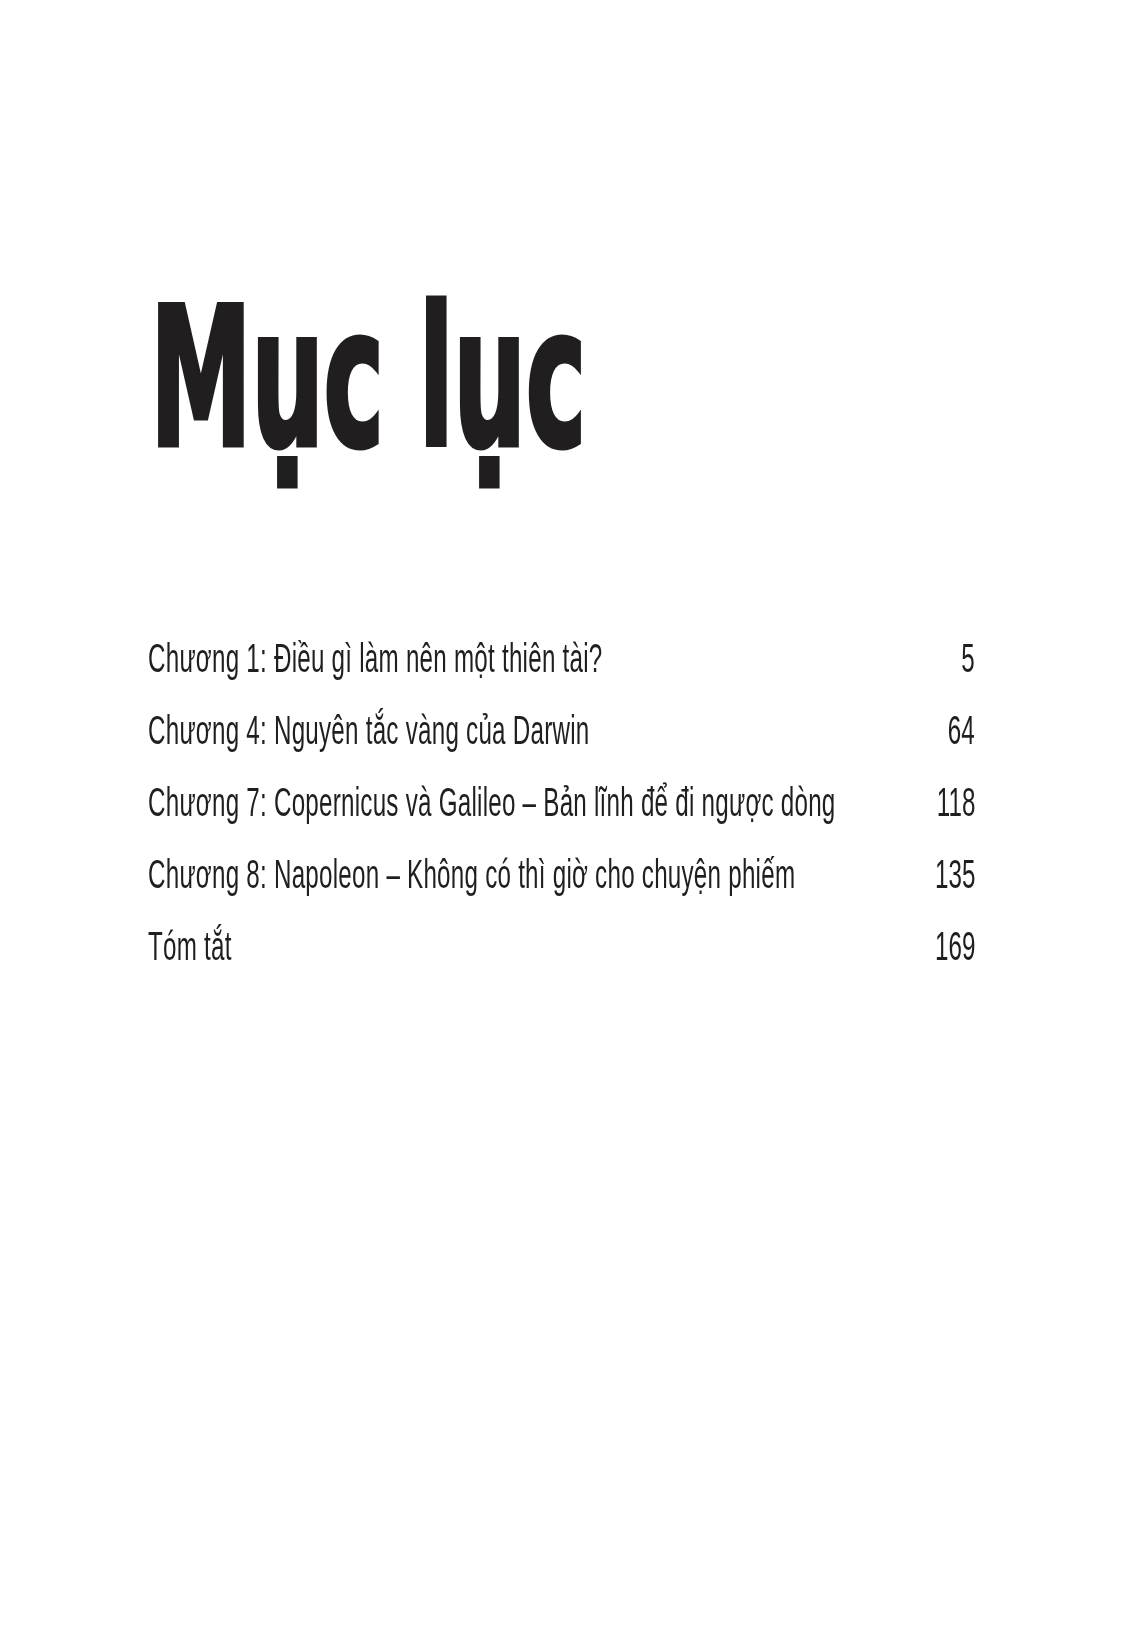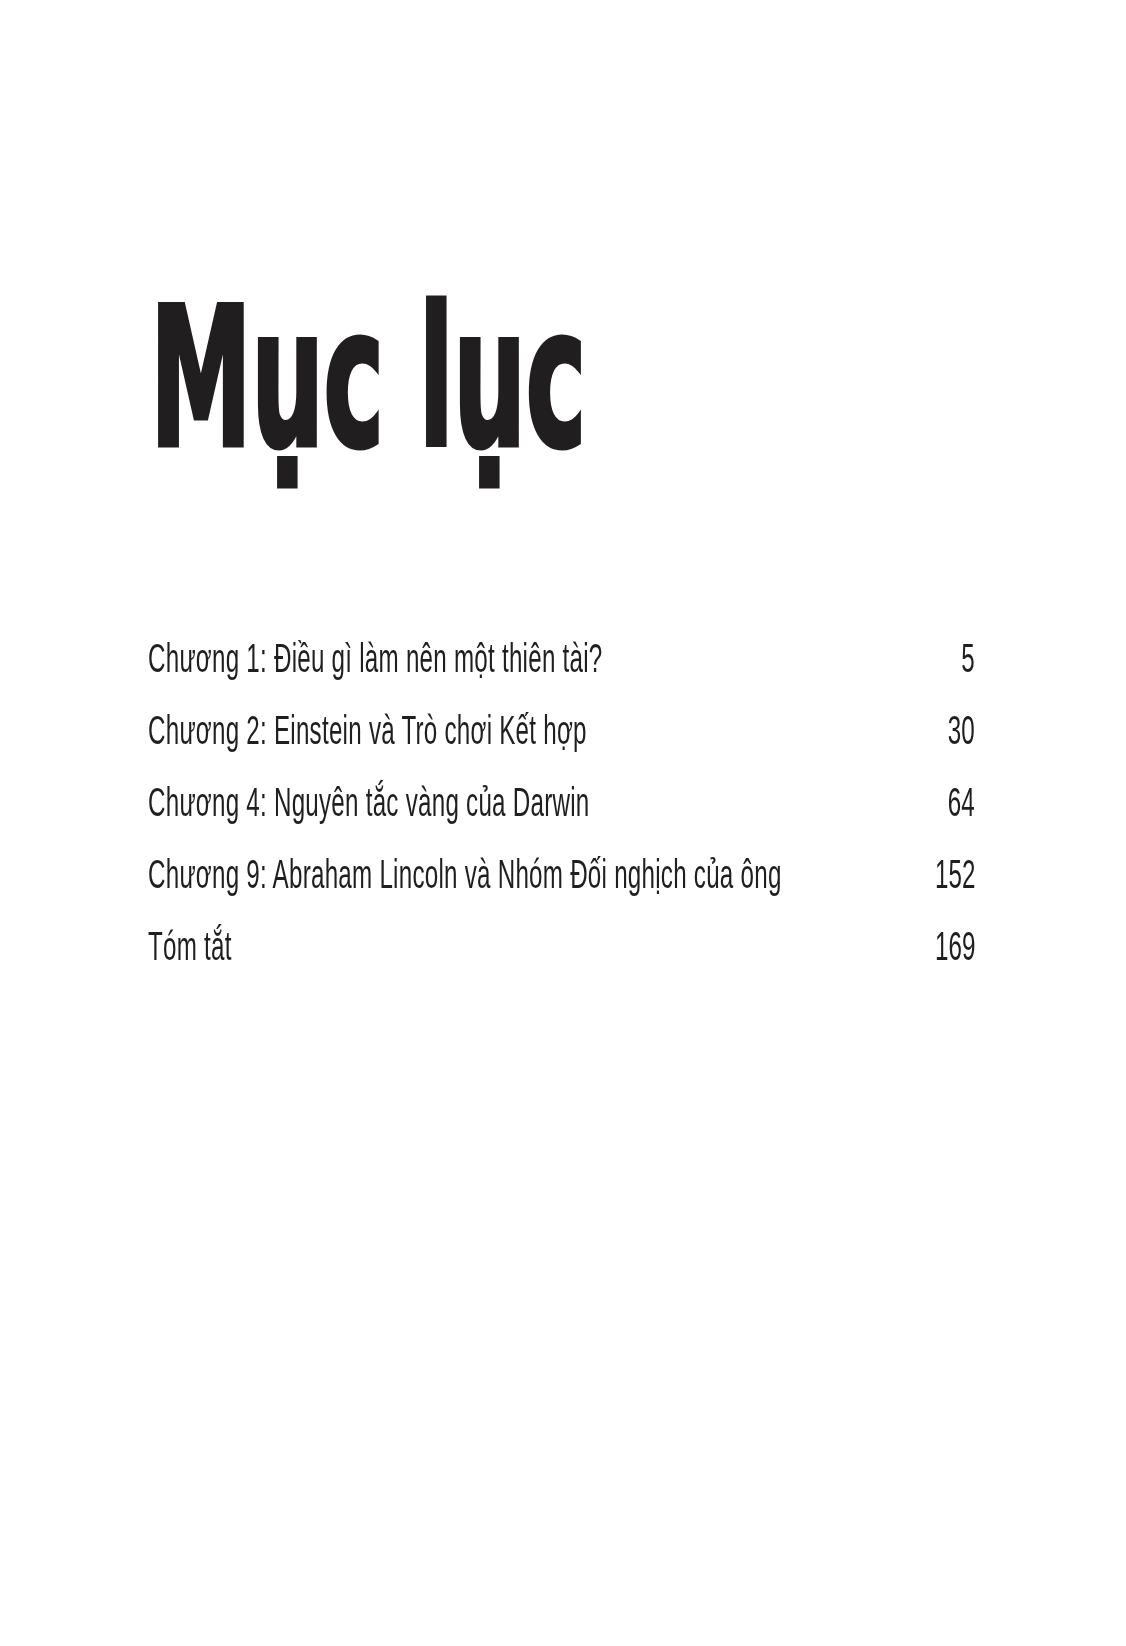--- a/index.html
+++ b/index.html
@@ -80,10 +80,6 @@
     <span class="toc-page">5</span>
   </div>
 
-  <div class="toc-row">
-    <span class="toc-label">Chương 2: Einstein và Trò chơi Kết hợp</span>
-    <span class="toc-page">30</span>
-  </div>
 
 
   <div class="toc-row">

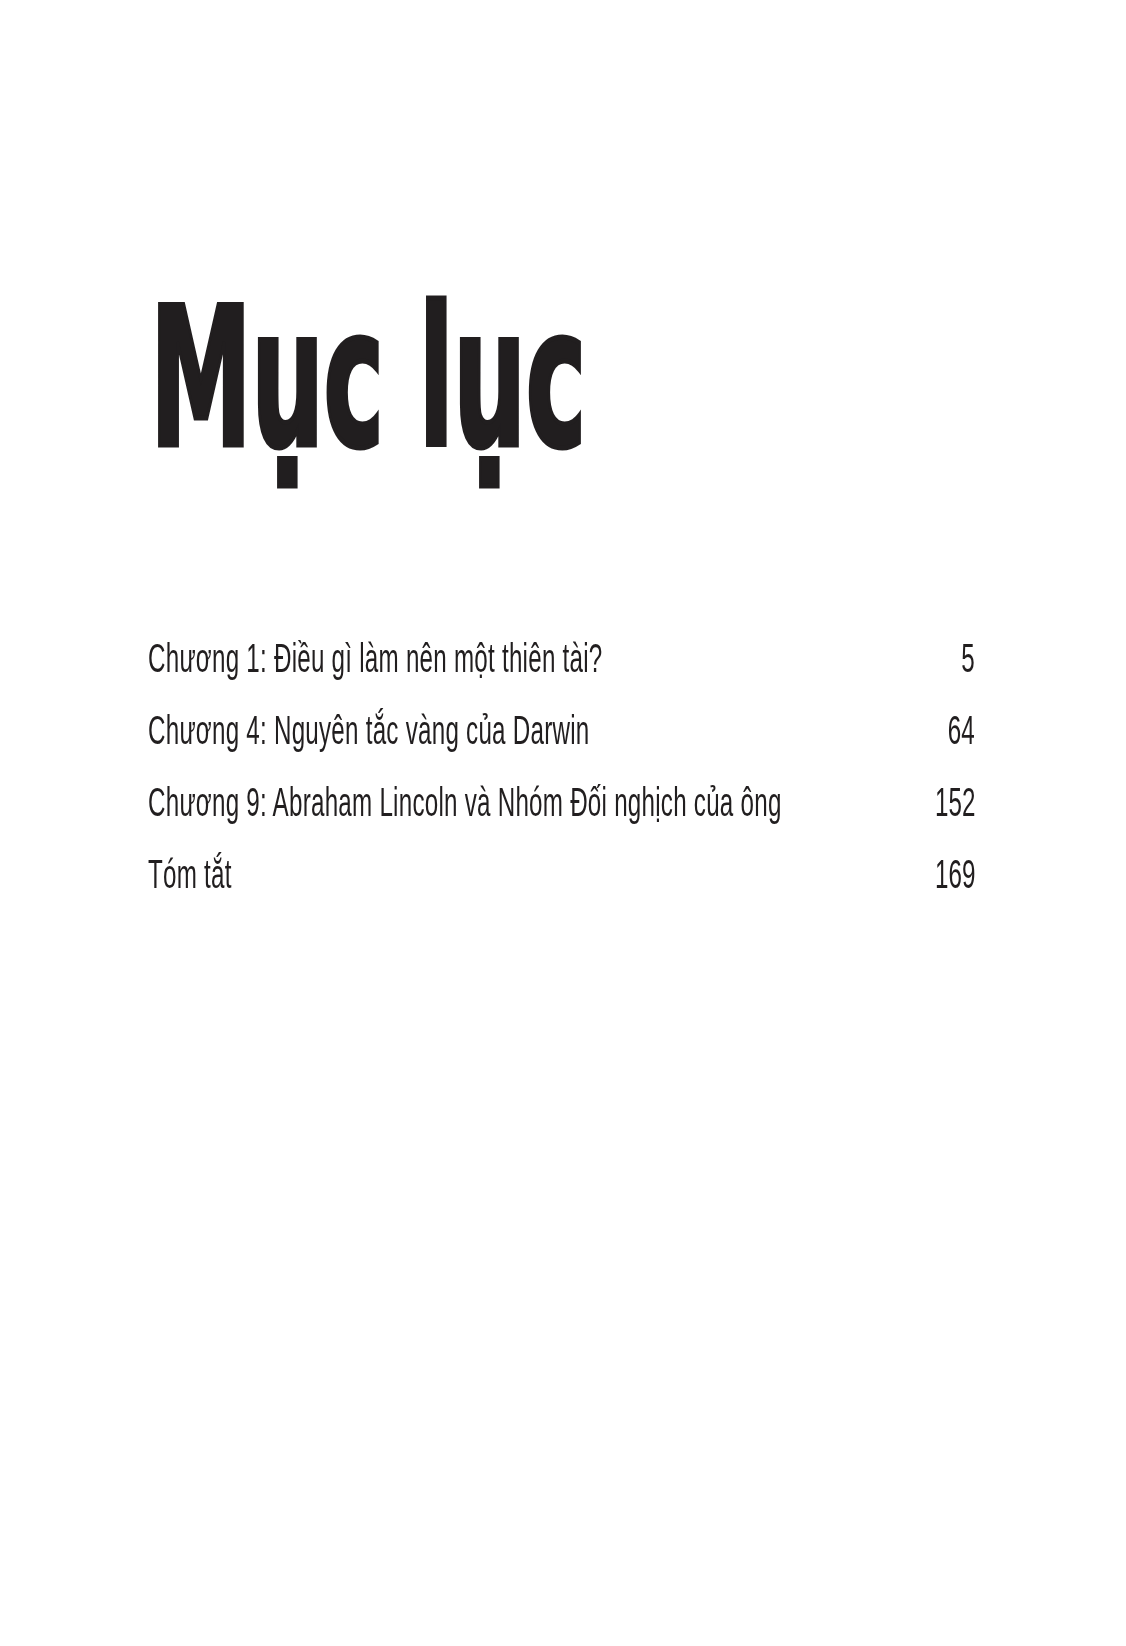--- a/index.html
+++ b/index.html
@@ -89,6 +89,10 @@
 
 
 
+  <div class="toc-row">
+    <span class="toc-label">Chương 7: Copernicus và Galileo – Bản lĩnh để đi ngược dòng</span>
+    <span class="toc-page">118</span>
+  </div>
 
 
   <div class="toc-row">

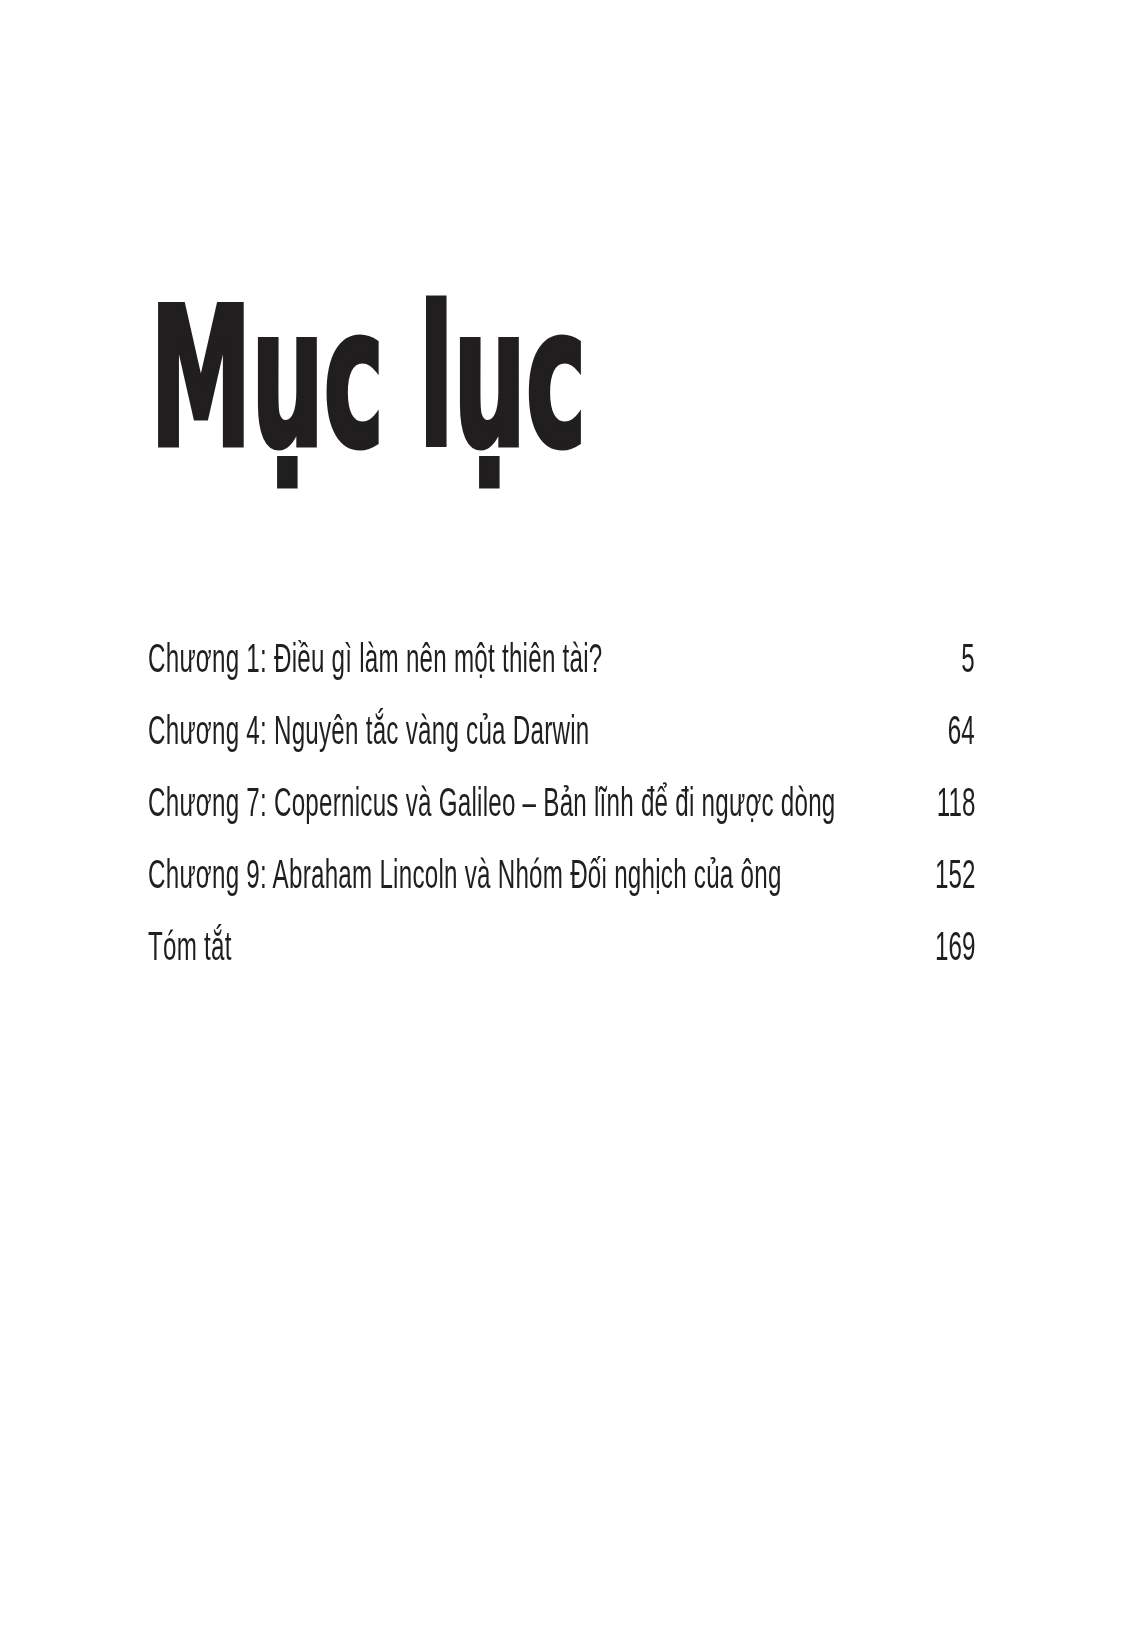--- a/index.html
+++ b/index.html
@@ -94,6 +94,10 @@
     <span class="toc-page">118</span>
   </div>
 
+  <div class="toc-row">
+    <span class="toc-label">Chương 8: Napoleon – Không có thì giờ cho chuyện phiếm</span>
+    <span class="toc-page">135</span>
+  </div>
 
   <div class="toc-row">
     <span class="toc-label">Chương 9: Abraham Lincoln và Nhóm Đối nghịch của ông</span>

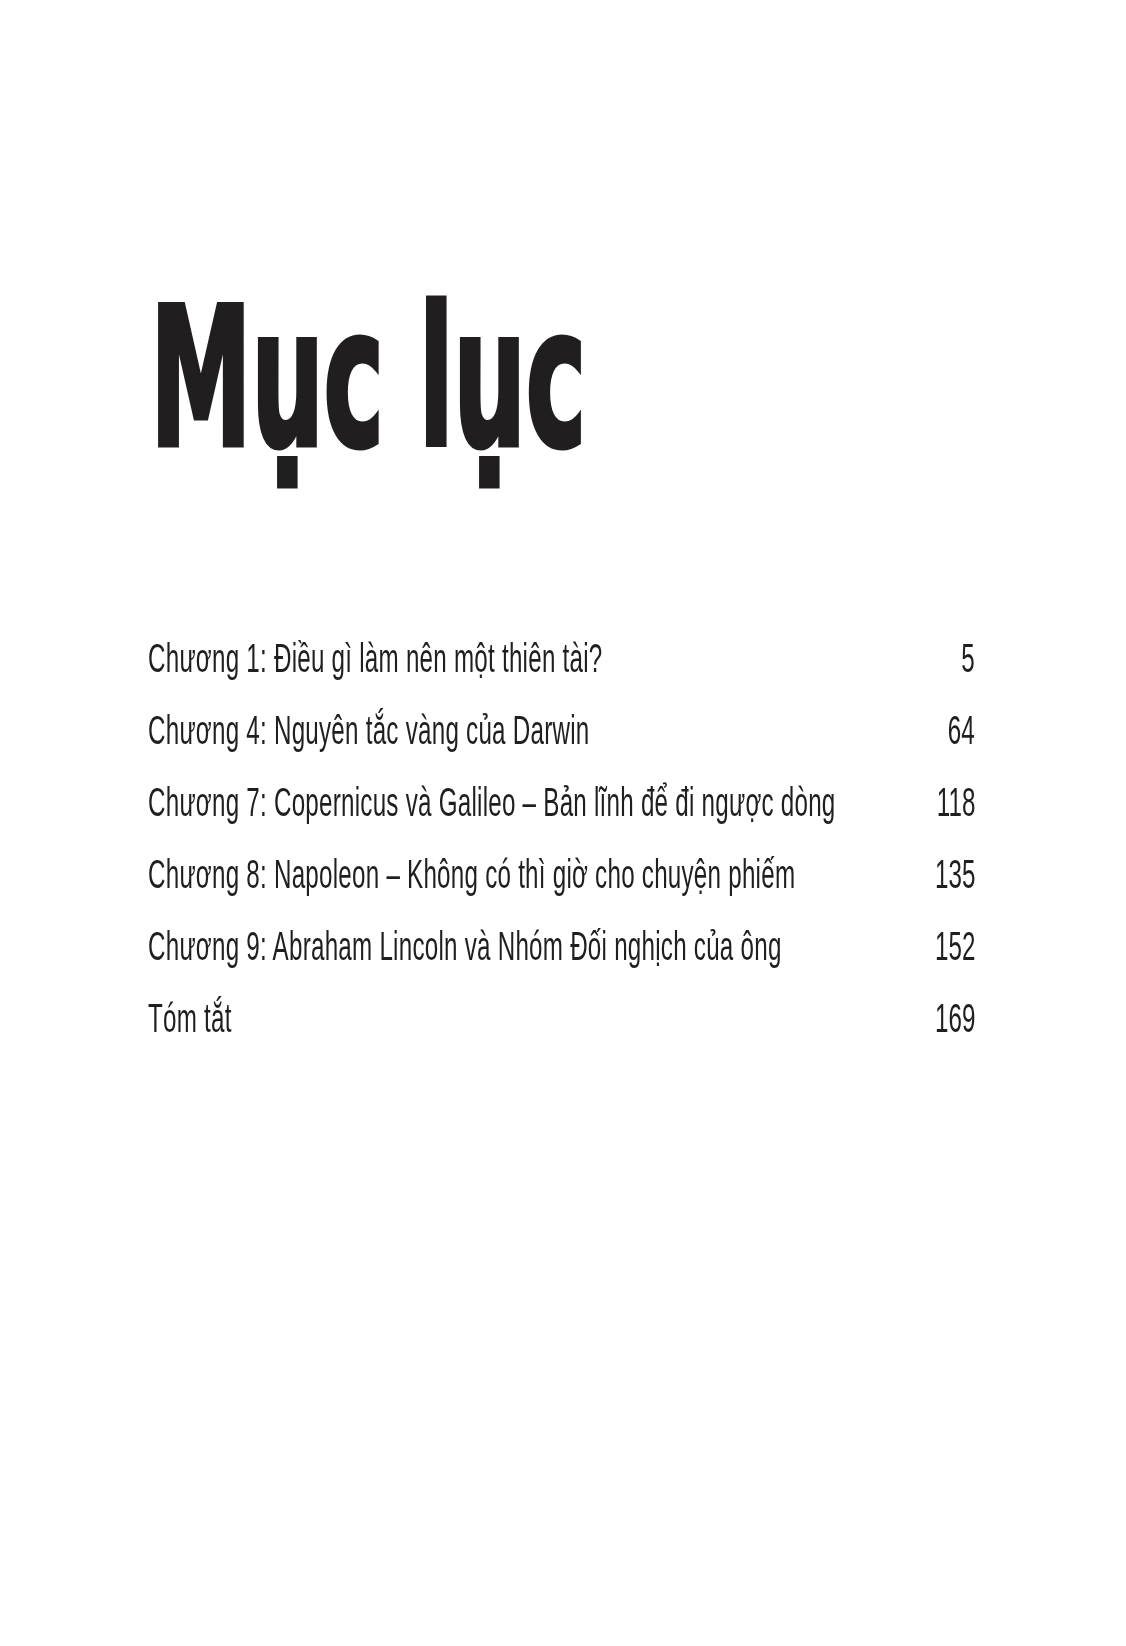--- a/index.html
+++ b/index.html
@@ -99,10 +99,6 @@
     <span class="toc-page">135</span>
   </div>
 
-  <div class="toc-row">
-    <span class="toc-label">Chương 9: Abraham Lincoln và Nhóm Đối nghịch của ông</span>
-    <span class="toc-page">152</span>
-  </div>
 
   <div class="toc-row">
     <span class="toc-label">Tóm tắt</span>

